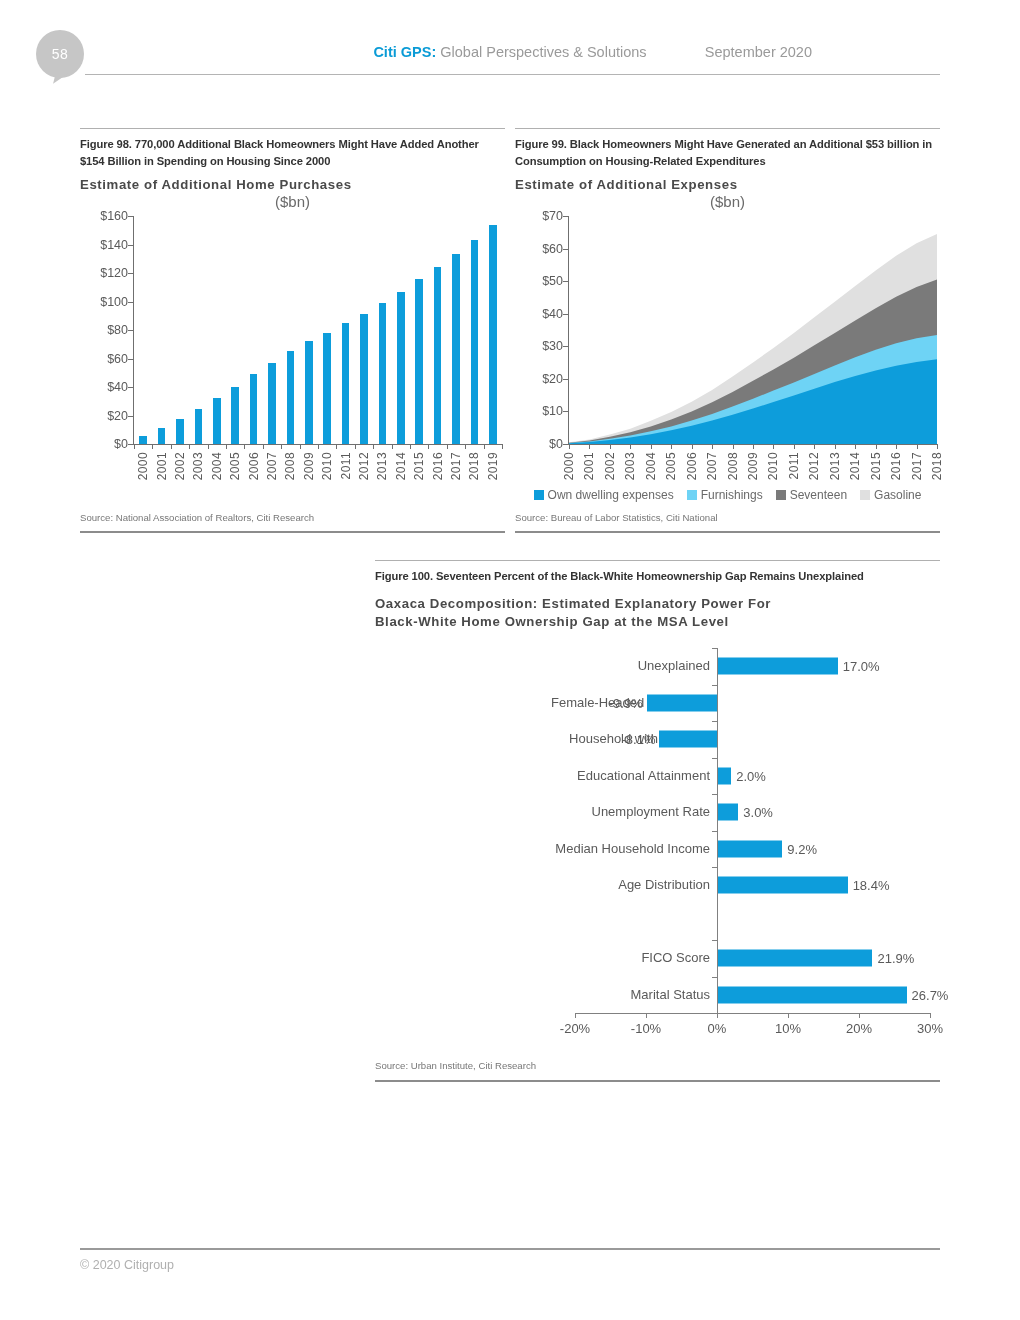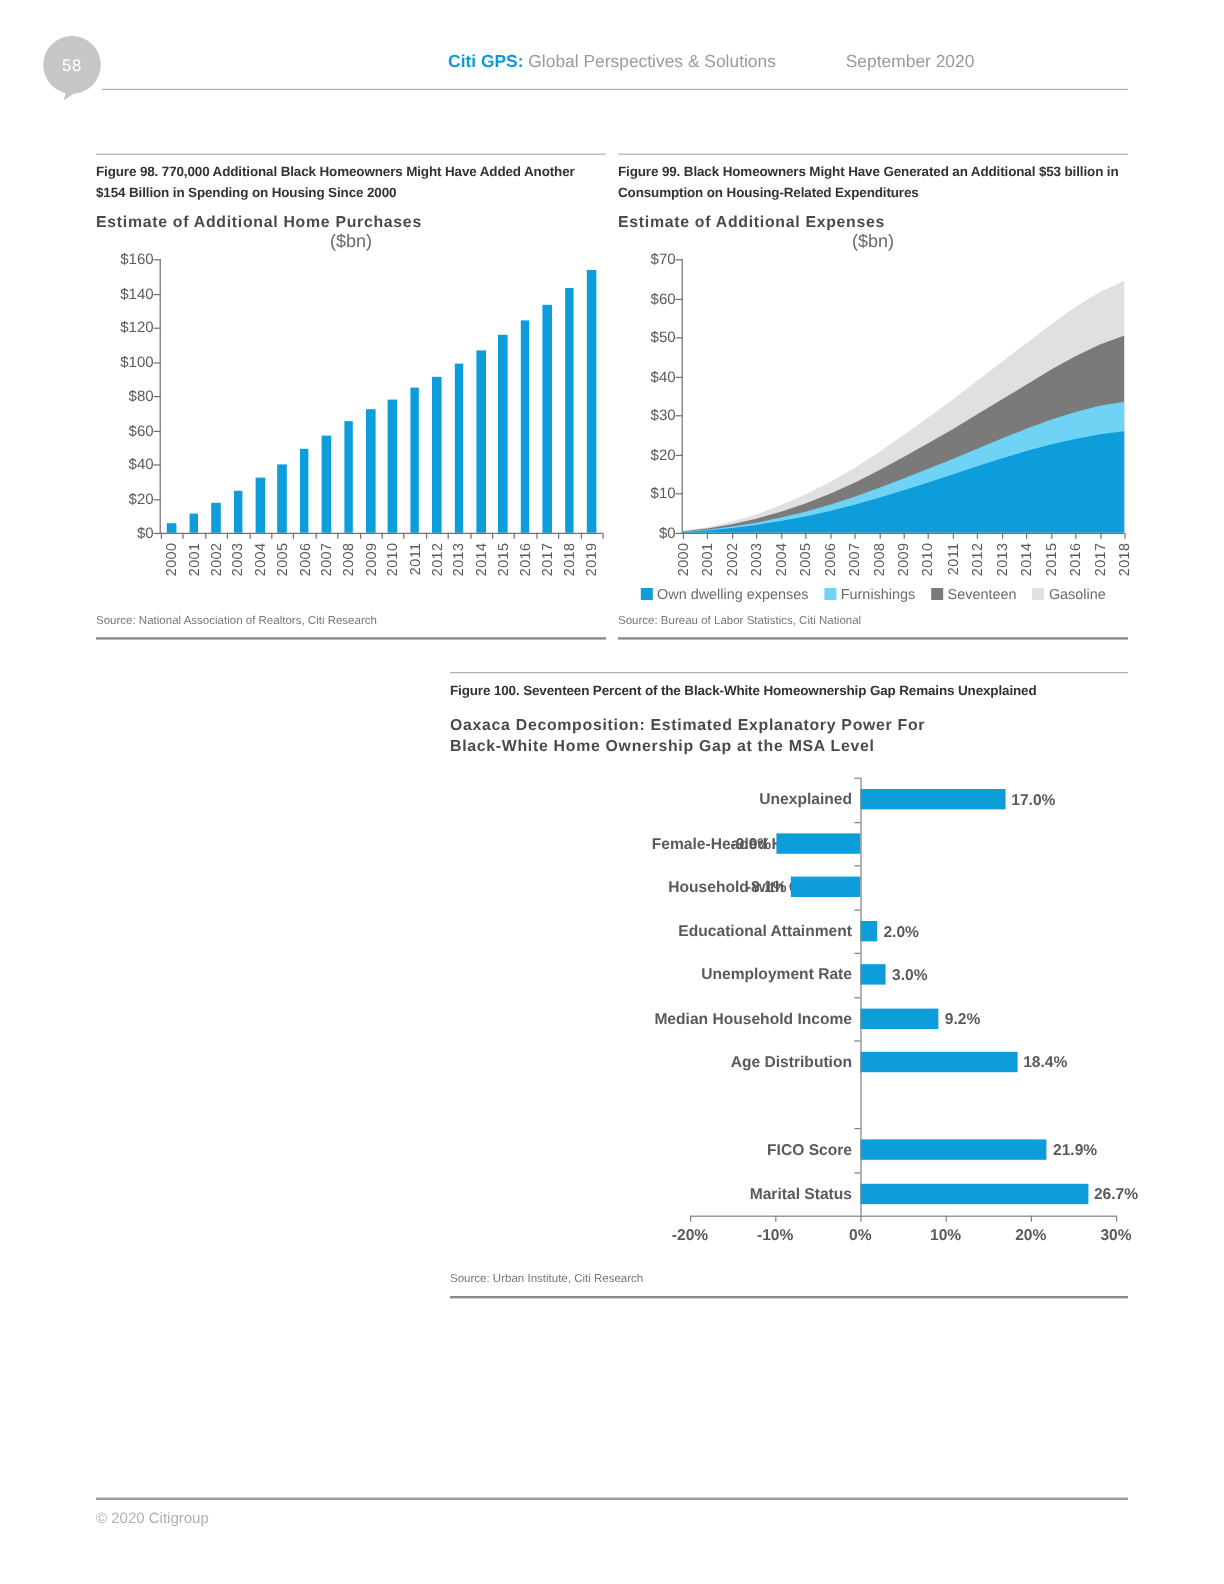--- a/index.html
+++ b/index.html
@@ -172,7 +172,7 @@
   .legend-swatch { width: 10px; height: 10px; display: inline-block; }
 
   
-  #chart3-wrap { position: absolute; left: 375px; top: 648px; width: 565px; height: 400px; font-weight: bold; }
+  #chart3-wrap { position: absolute; left: 375px; top: 648px; width: 565px; height: 400px; }
   .h-row {
     position: absolute;
     left: 0; width: 565px;

